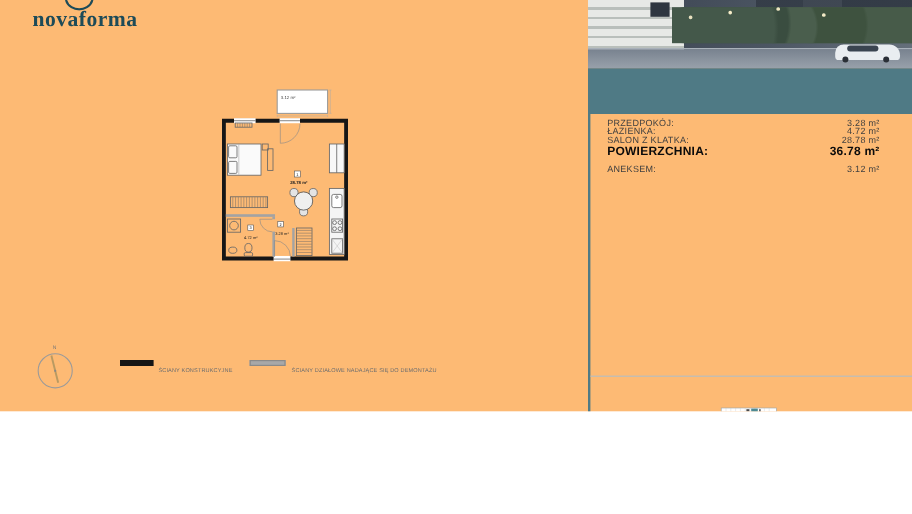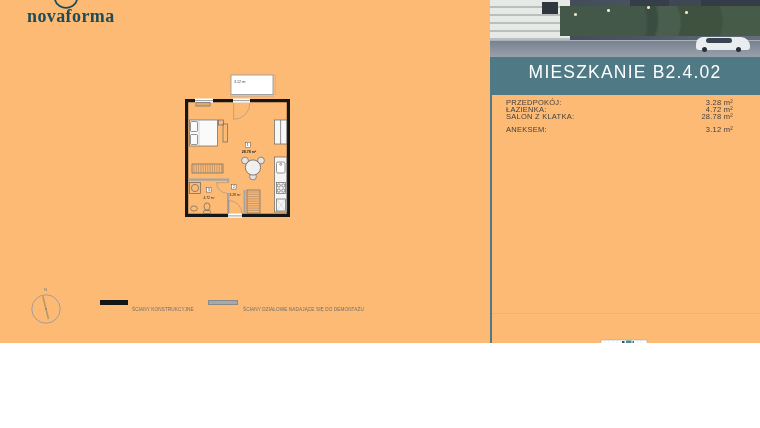--- a/index.html
+++ b/index.html
@@ -189,7 +189,6 @@
   </div>
 
   <div class="unit-header">
-    <div class="unit-title">MIESZKANIE B2.4.02</div>
   </div>
 
   <div class="accent-line"></div>

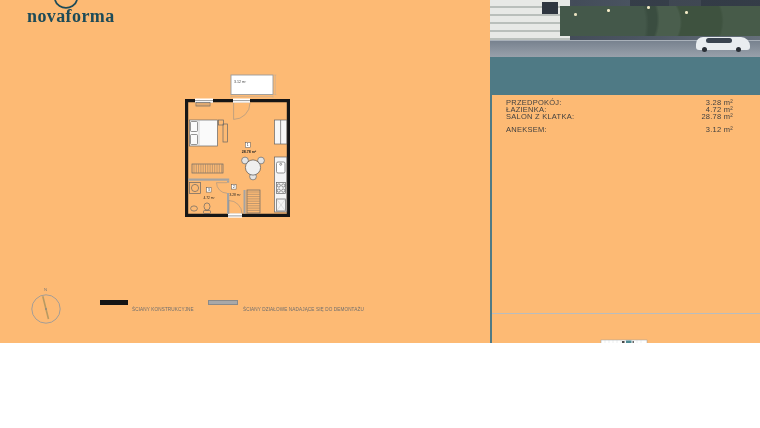--- a/index.html
+++ b/index.html
@@ -207,6 +207,10 @@
       <span>SALON Z KLATKA:</span>
       <span>28.78 m²</span>
     </div>
+    <div class="arearow total">
+      <span>POWIERZCHNIA:</span>
+      <span>36.78 m²</span>
+    </div>
     <div class="arearow balkon">
       <span>ANEKSEM:</span>
       <span>3.12 m²</span>

